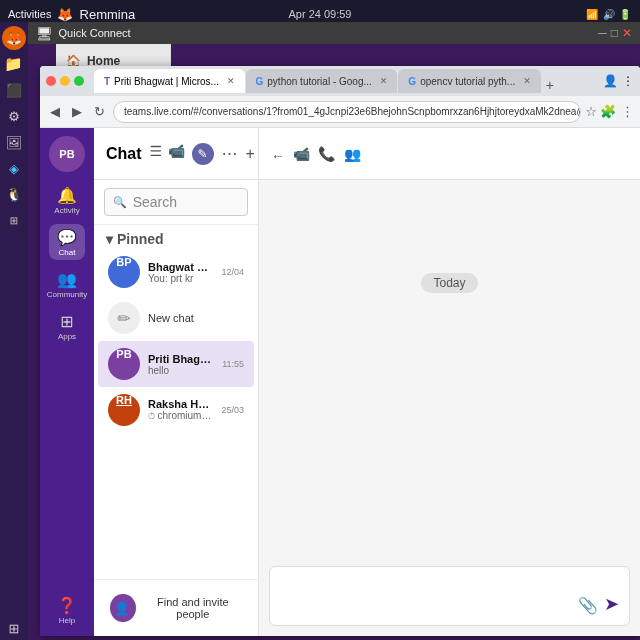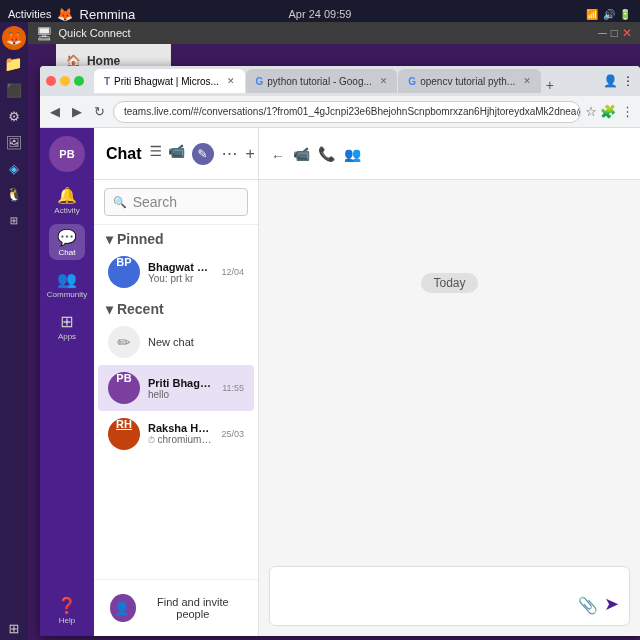--- a/index.html
+++ b/index.html
@@ -616,10 +616,6 @@
           <div class="chat-item-time">12/04</div>
         </div>
 
-        <div class="chat-section-label">
-          <span>▾ </span>
-          <span>Recent</span>
-        </div>
 
         <div class="new-chat-item">
           <div class="new-chat-icon">

